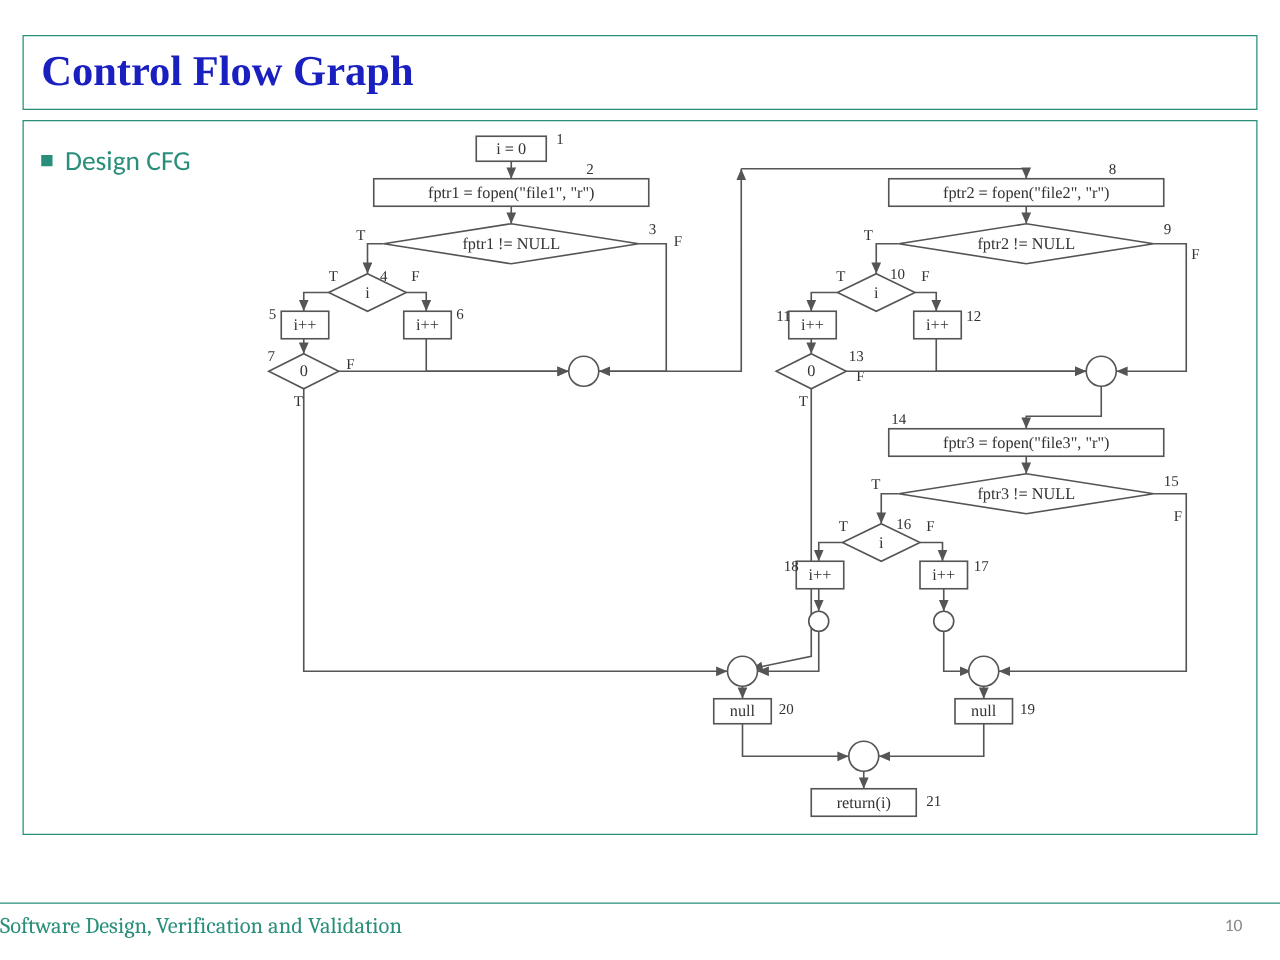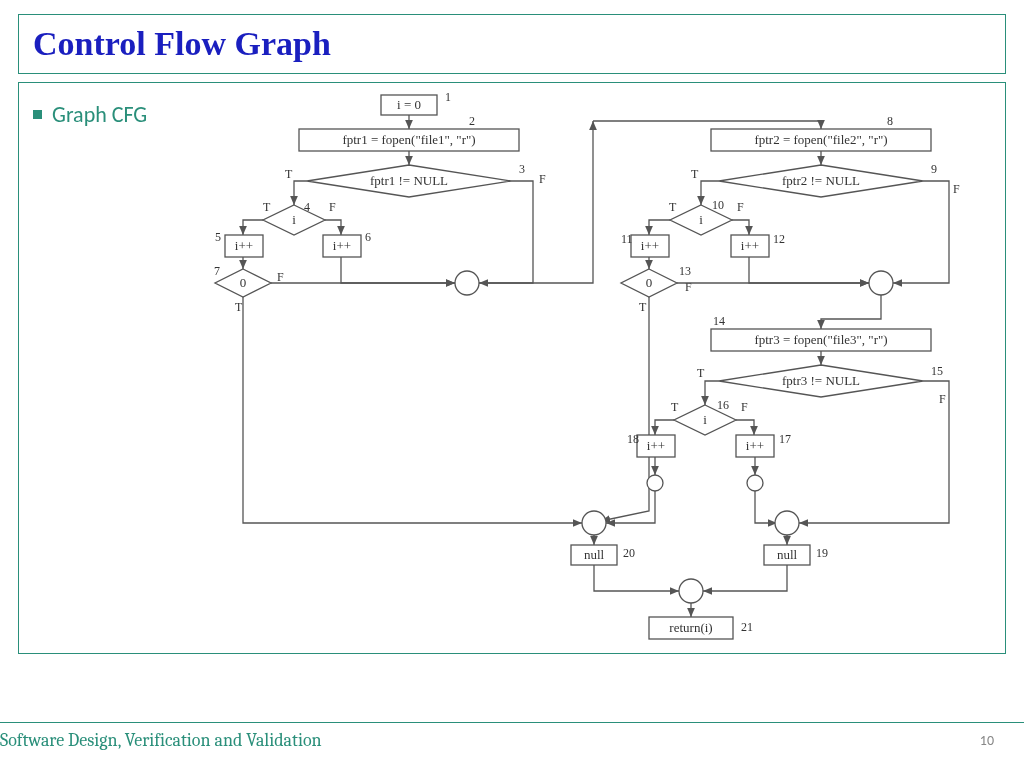--- a/index.html
+++ b/index.html
@@ -3,7 +3,7 @@
 <meta charset="utf-8">
 <style>
   body { margin:0; padding:0; font-family:"Times New Roman",serif; background:#fff; width:1024px; height:768px; position:relative; }
-  .title-box { border:1px solid #2a8f7a; margin:14px 18px 8px 18px; padding:10px 14px; }
+  .title-box { border:1px solid #2a8f7a; margin:28px 18px 8px 18px; padding:10px 14px; }
   .title-text { font-size:34px; font-weight:bold; color:#1a1fbf; font-family:"Book Antiqua","Palatino Linotype",serif;}
   .main-box { border:1px solid #2a8f7a; margin:0 18px 0 18px; height:570px; position:relative; overflow:hidden;}
   .bullet-row { position:absolute; top:18px; left:14px; display:flex; align-items:center; gap:10px;}

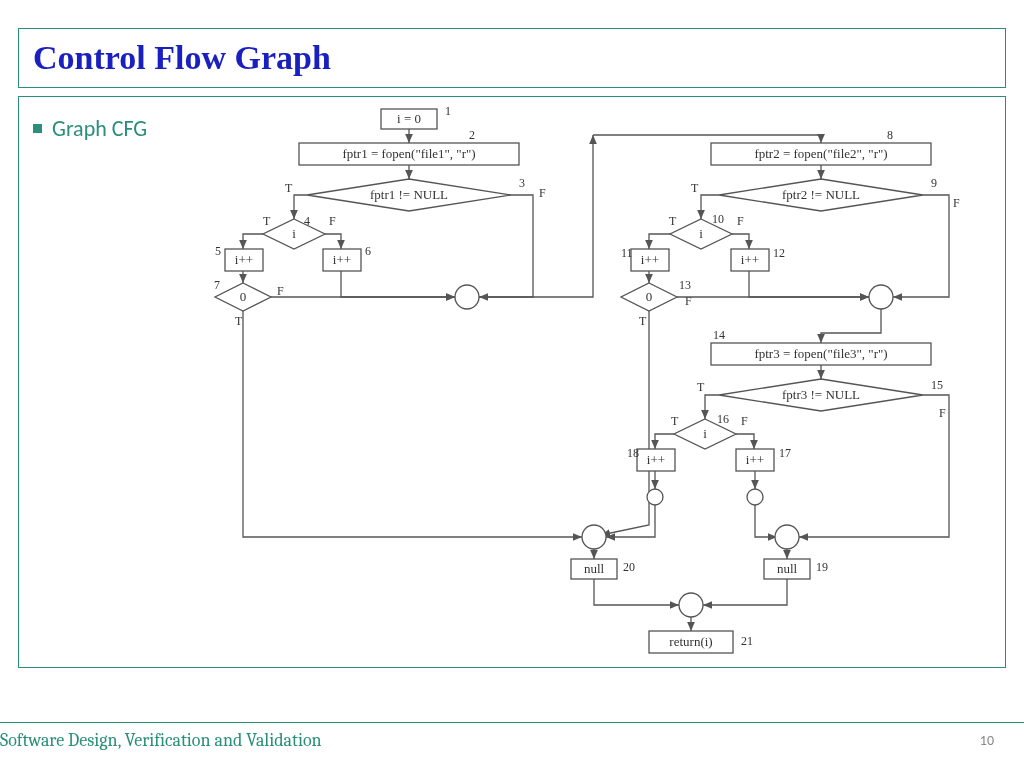--- a/index.html
+++ b/index.html
@@ -31,7 +31,7 @@
 <div class="main-box">
   <div class="bullet-row">
     <div class="bullet-square"></div>
-    <div class="bullet-text">Graph CFG</div>
+    <div class="bullet-text">Design CFG</div>
   </div>
 
   <svg width="990" height="570" viewBox="0 0 990 570">

